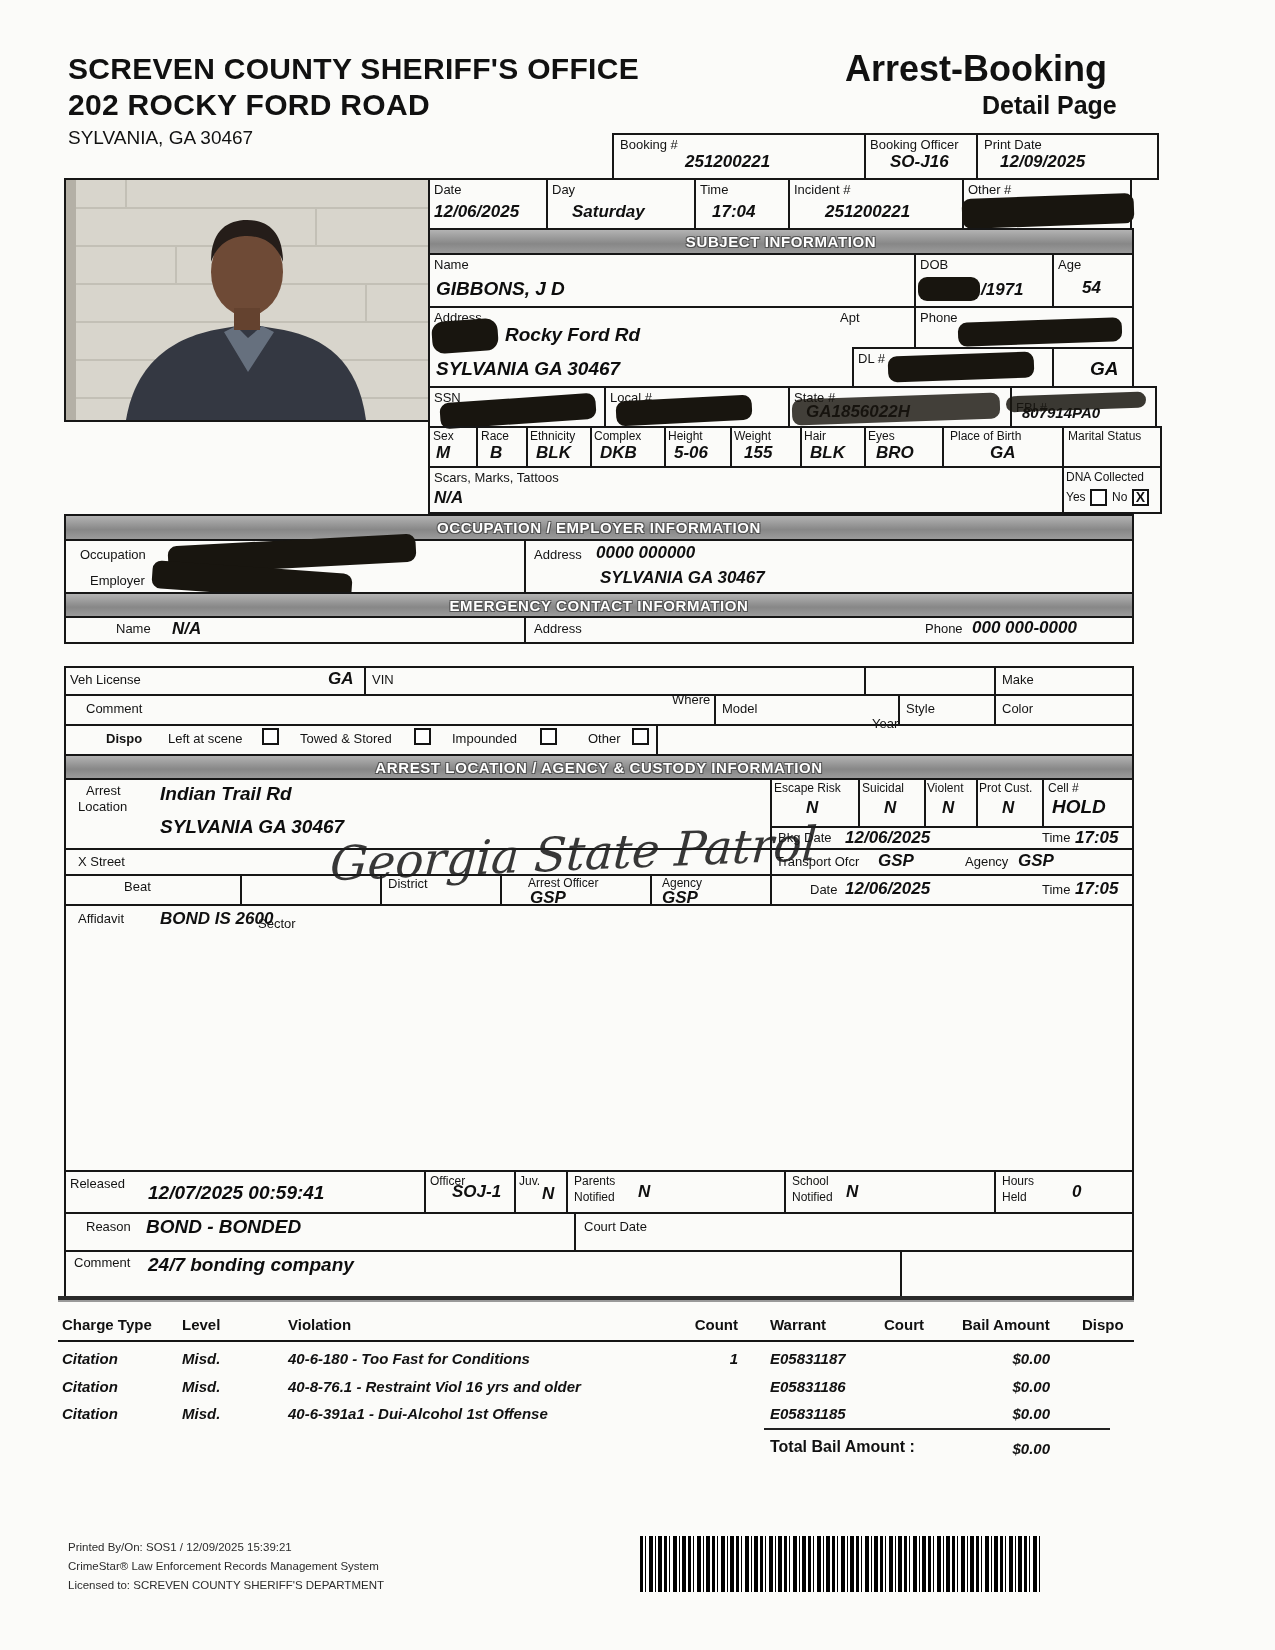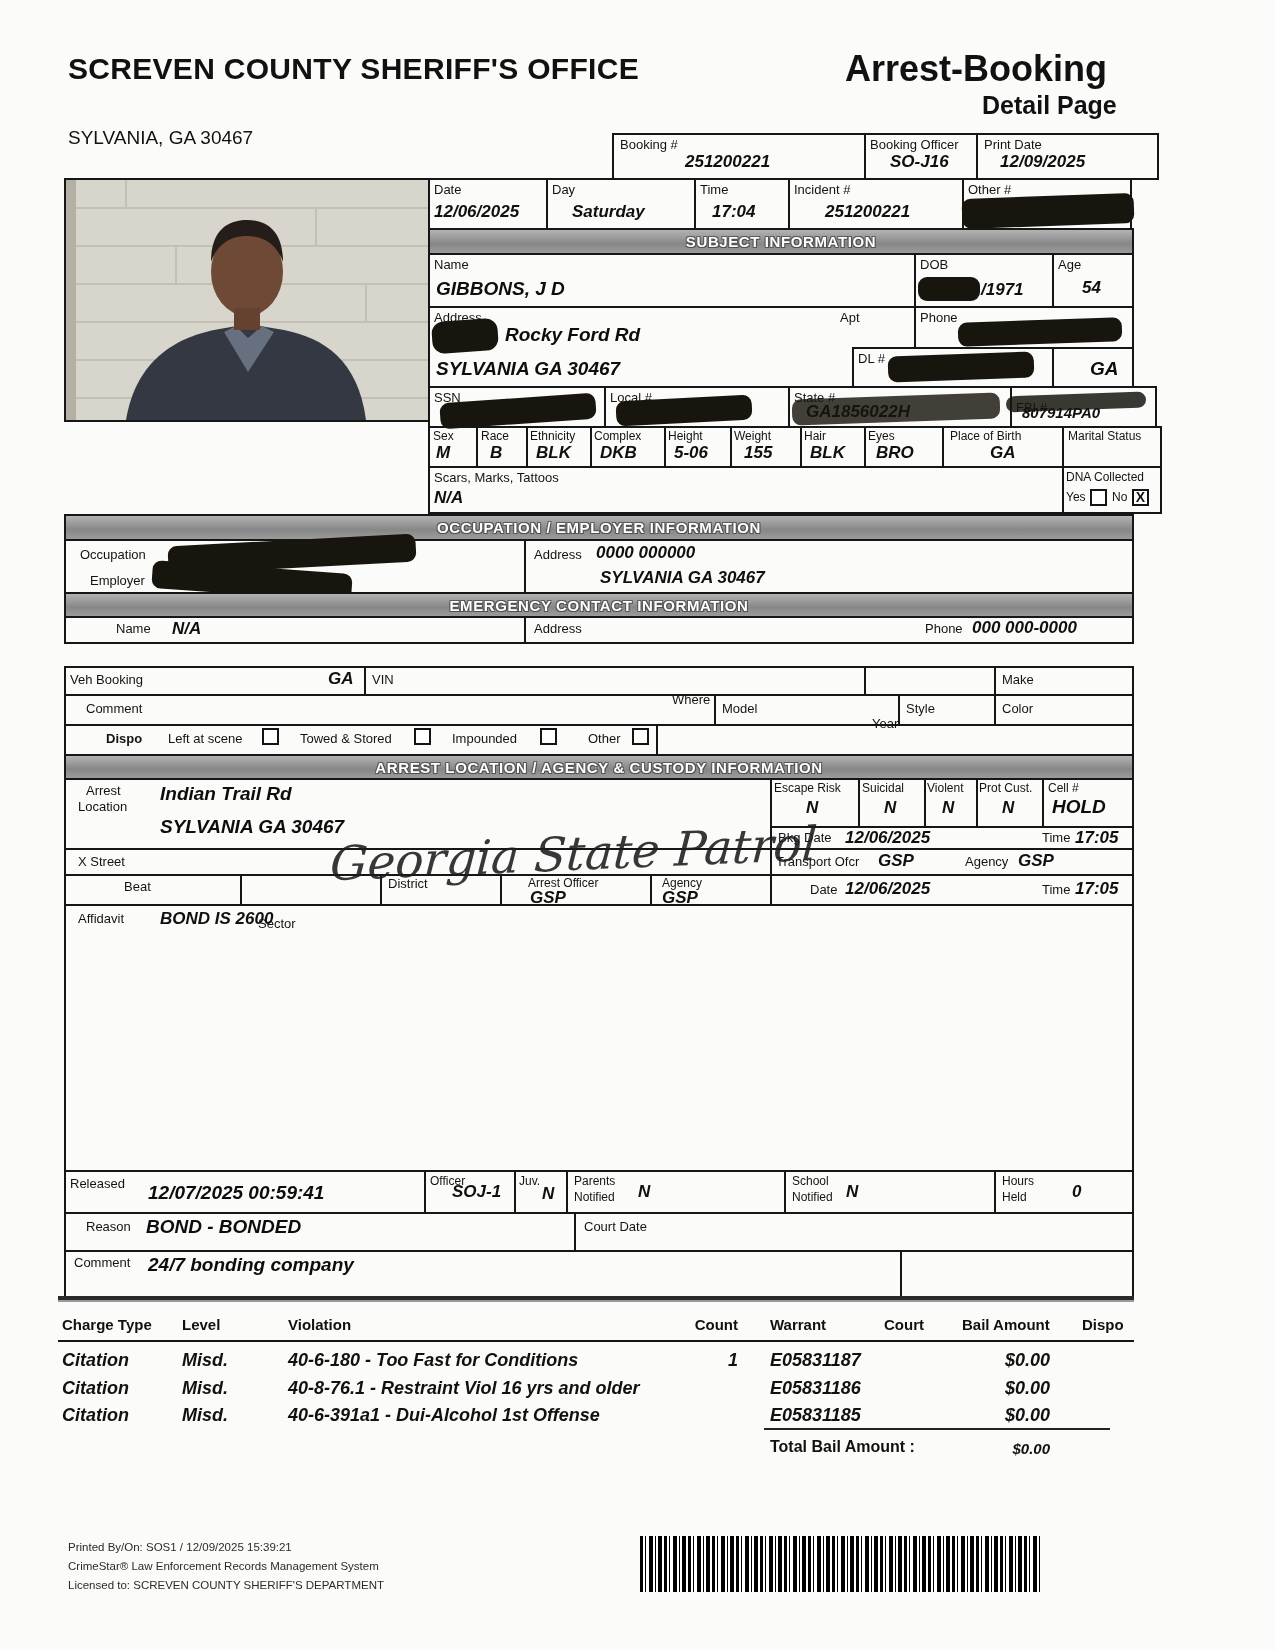--- a/index.html
+++ b/index.html
@@ -38,6 +38,7 @@
 <div class="page">
 
   <div class="h1" style="left:68px;top:52px;">SCREVEN COUNTY SHERIFF'S OFFICE</div>
+  <div class="h1" style="left:68px;top:88px;">202 ROCKY FORD ROAD</div>
   <div class="sub" style="left:68px;top:127px;">SYLVANIA, GA 30467</div>
   <div class="h2" style="left:845px;top:48px;">Arrest-Booking</div>
   <div class="h3" style="left:982px;top:91px;">Detail Page</div>

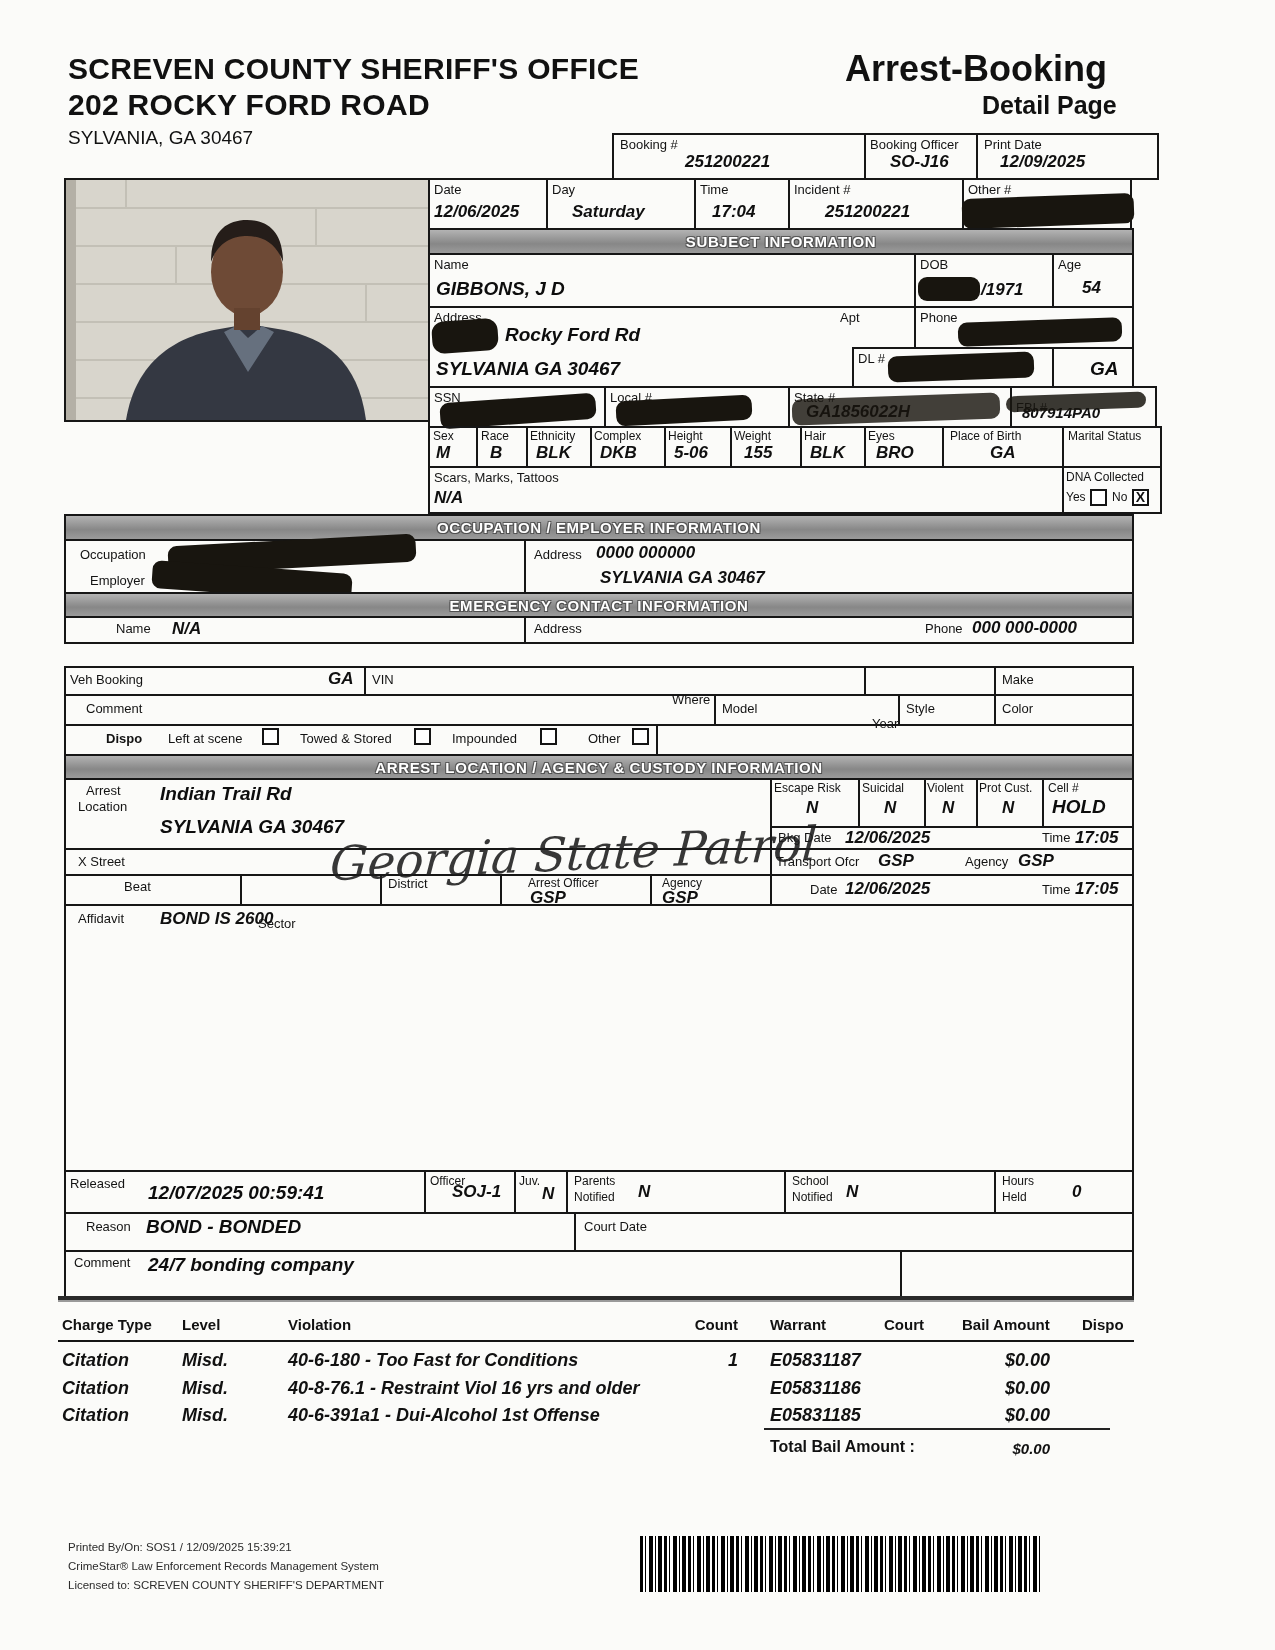--- a/index.html
+++ b/index.html
@@ -197,7 +197,7 @@
   <div class="val" style="left:972px;top:618px;">000  000-0000</div>
 
   <div class="cell" style="left:64px;top:666px;width:302px;height:30px;"></div>
-  <div class="lbl" style="left:70px;top:672px;">Veh Booking</div>
+  <div class="lbl" style="left:70px;top:672px;">Veh License</div>
   <div class="val" style="left:328px;top:669px;">GA</div>
   <div class="cell" style="left:364px;top:666px;width:502px;height:30px;"></div>
   <div class="lbl" style="left:372px;top:672px;">VIN</div>

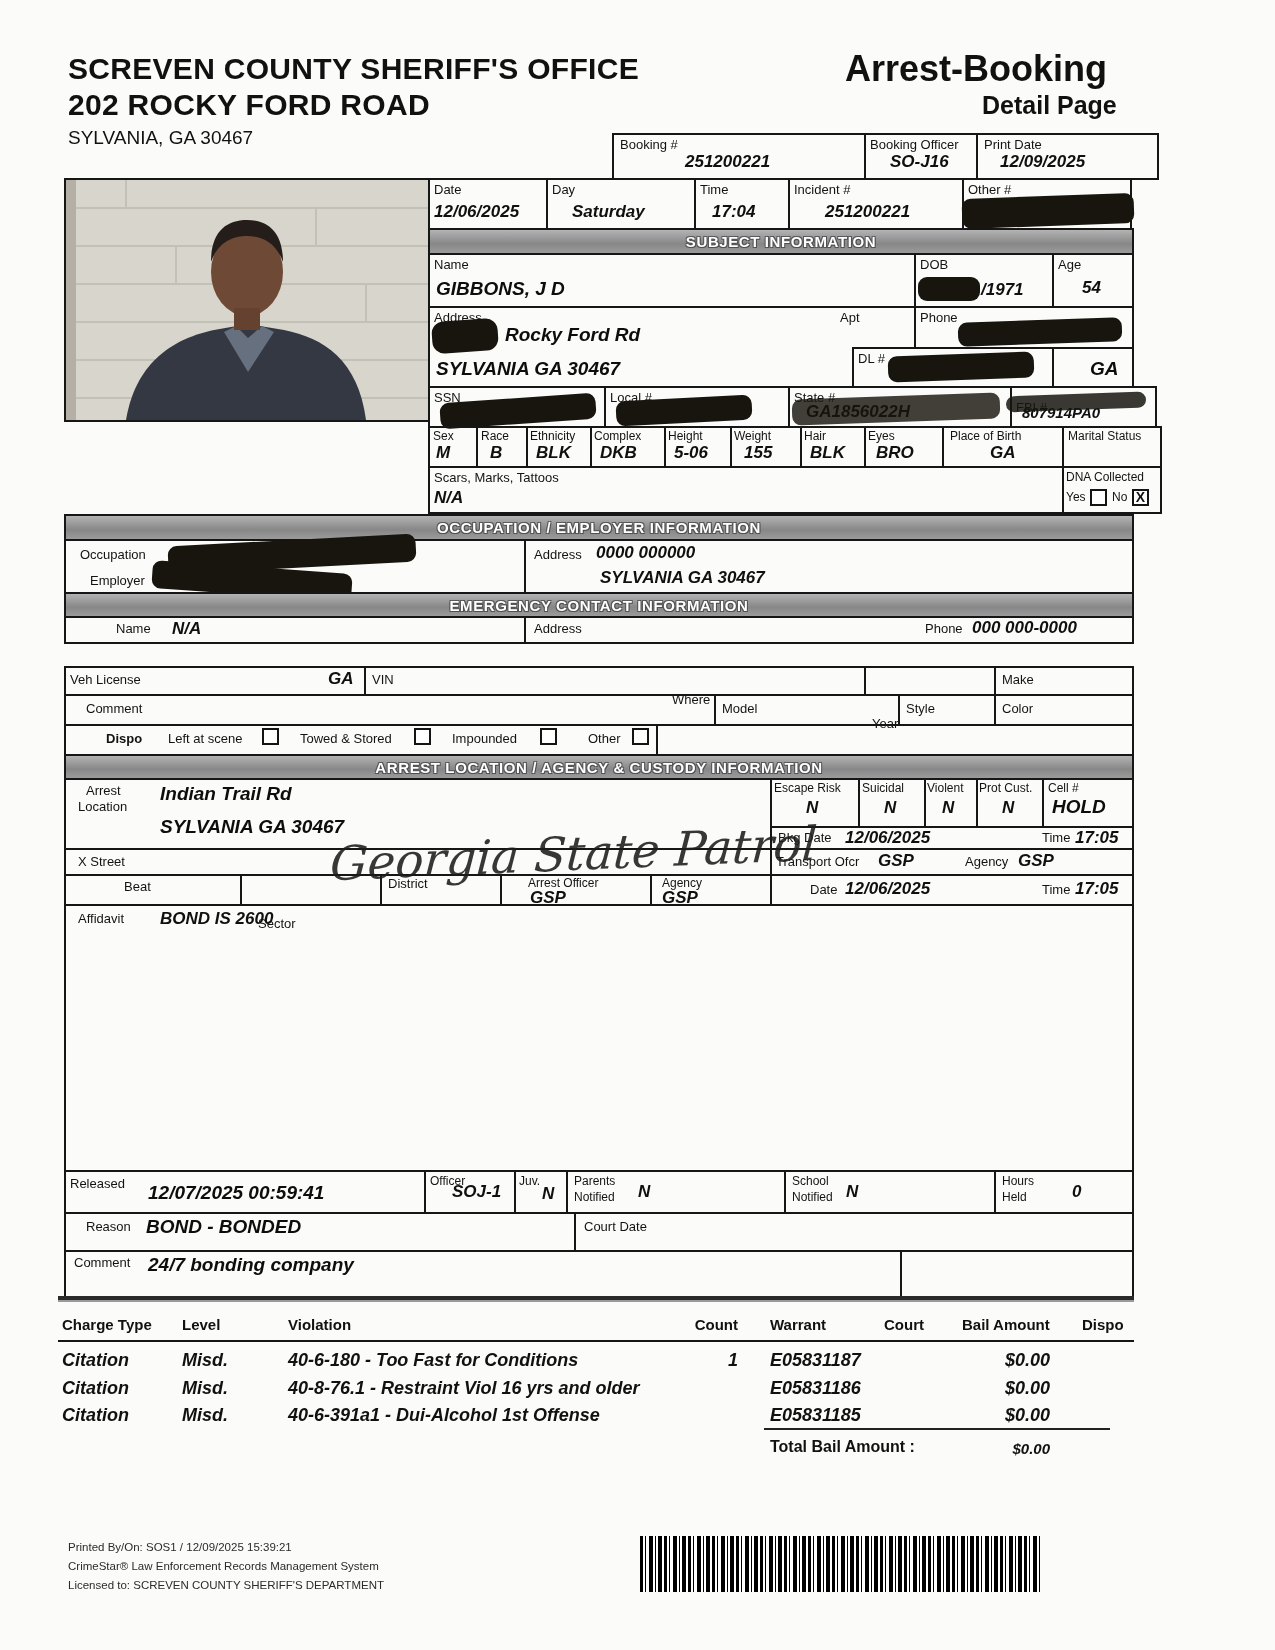--- a/index.html
+++ b/index.html
@@ -23,7 +23,7 @@
   .h3{position:absolute;font-weight:bold;font-size:25px;white-space:nowrap;}
   .sub{position:absolute;font-size:19px;white-space:nowrap;}
   .chdr{position:absolute;font-weight:bold;font-size:15px;white-space:nowrap;}
-  .crow{position:absolute;font-weight:bold;font-style:italic;font-size:18px;white-space:nowrap;}
+  .crow{position:absolute;font-weight:bold;font-style:italic;font-size:15px;white-space:nowrap;}
   .rule{position:absolute;border-top:2.5px solid #151515;}
   .foot{position:absolute;font-size:11.5px;color:#2b2b2b;white-space:nowrap;}
   .sig{position:absolute;font-family:"DejaVu Serif",serif;font-style:italic;font-size:47px;

